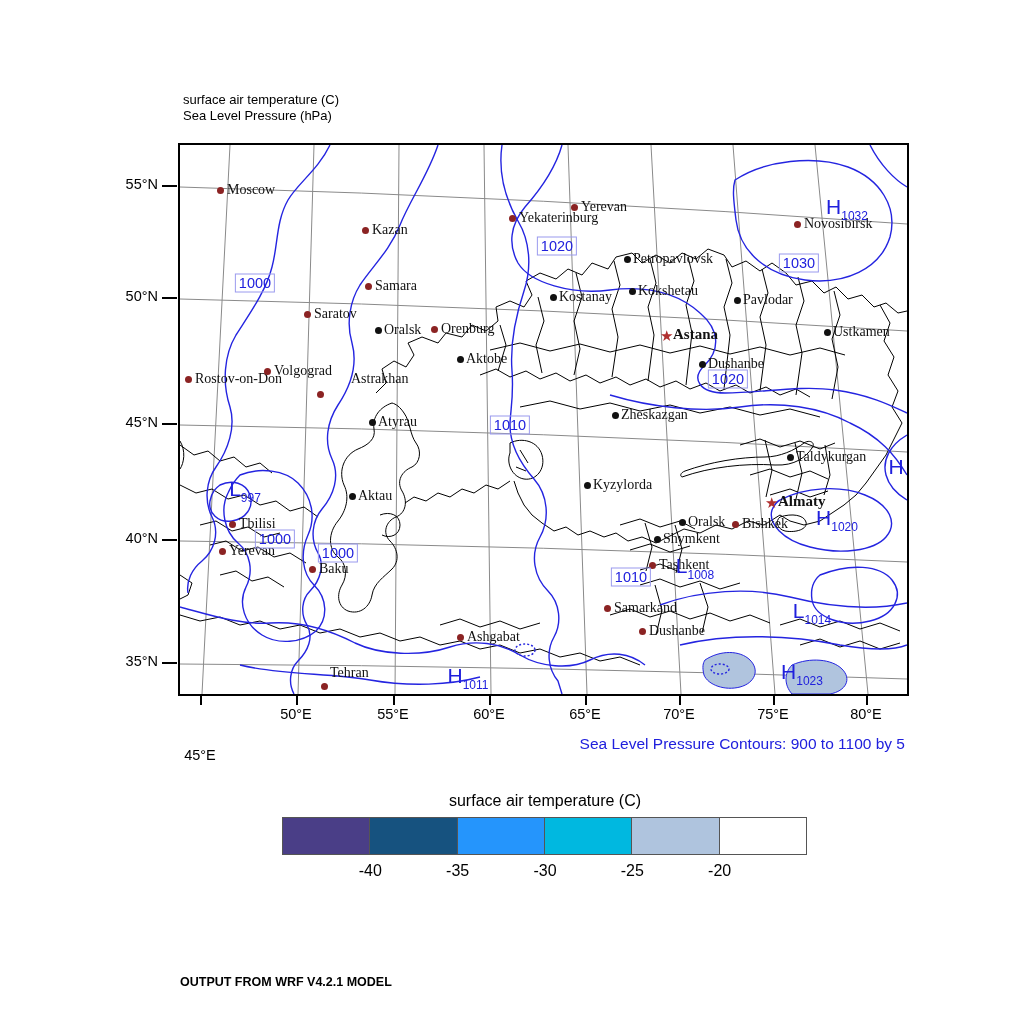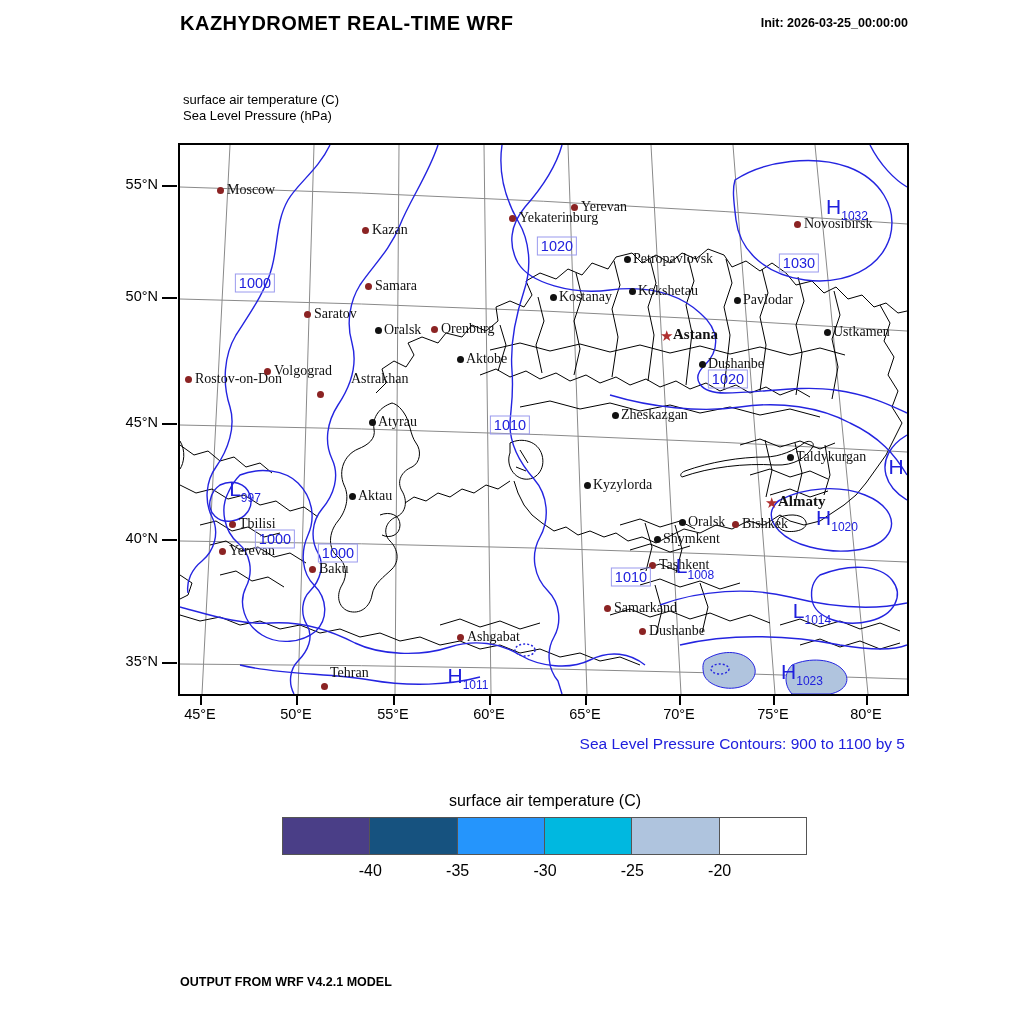--- a/index.html
+++ b/index.html
@@ -39,7 +39,6 @@
 
 <div id="page">
 
-  <div class="abs" id="title">KAZHYDROMET REAL-TIME WRF</div>
   <div class="abs" id="init-line">Init: 2026-03-25_00:00:00</div>
 
   <div class="abs" id="field1">surface air temperature   (C)</div>

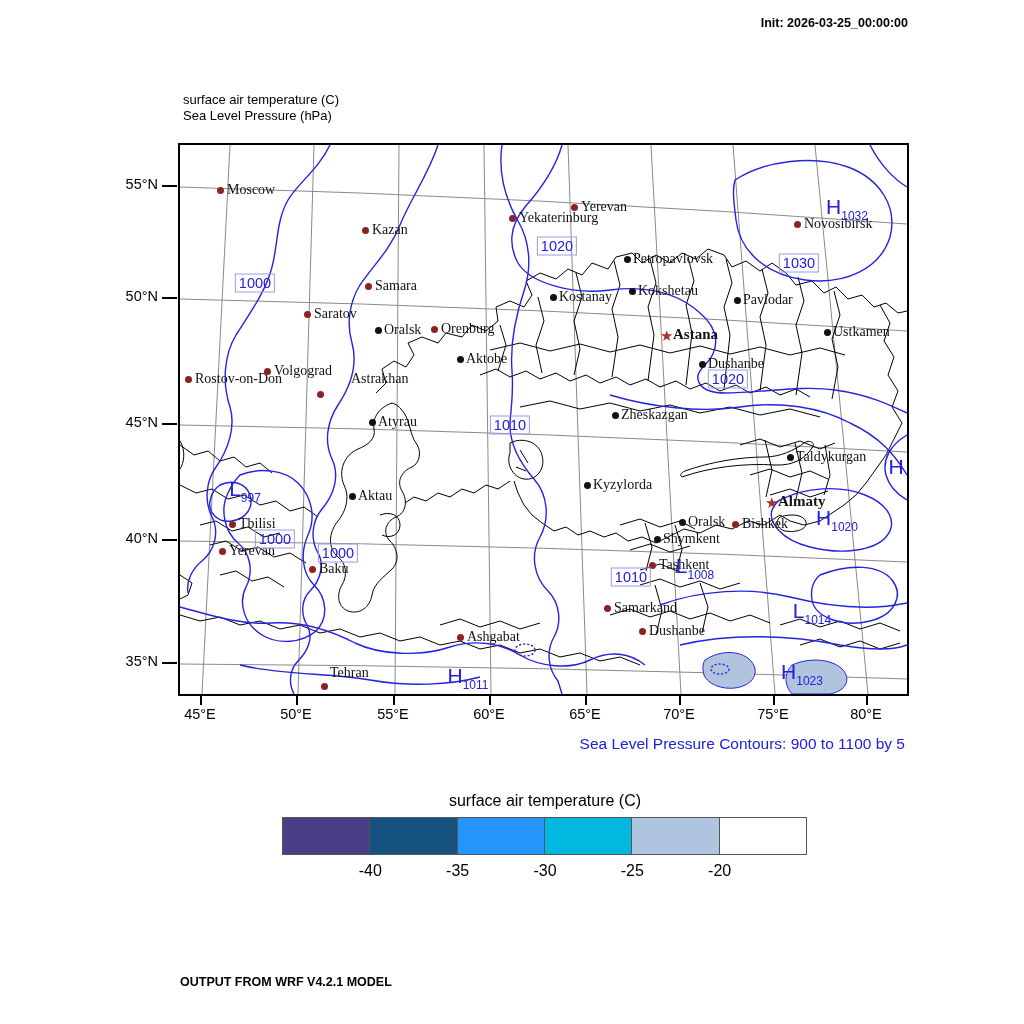--- a/index.html
+++ b/index.html
@@ -39,7 +39,6 @@
 
 <div id="page">
 
-  <div class="abs" id="init-line">Init: 2026-03-25_00:00:00</div>
 
   <div class="abs" id="field1">surface air temperature   (C)</div>
   <div class="abs" id="field2">Sea Level Pressure   (hPa)</div>

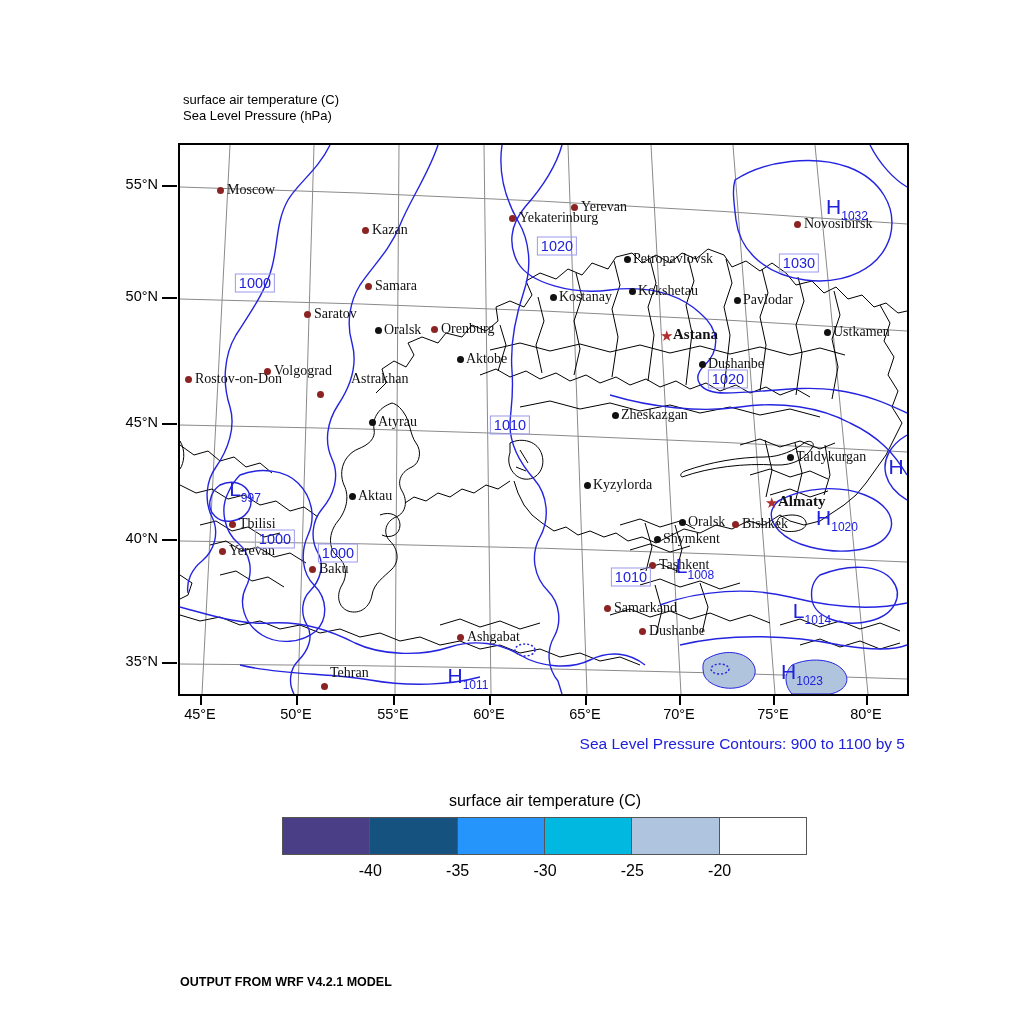--- a/index.html
+++ b/index.html
@@ -320,7 +320,7 @@
       <div class="lat-tick" style="left: 162px; top: 662px;"></div>
       <div class="lat-label" style="left: 98px; top: 653px;">35°N</div>
       <div class="lon-tick" style="left: 200px; top: 696px;"></div>
-      <div class="lon-label" style="left: 170px; top: 706px;">45°E</div>
+      <div class="lon-label" style="left: 170px; top: 747px;">45°E</div>
       <div class="lon-tick" style="left: 296px; top: 696px;"></div>
       <div class="lon-label" style="left: 266px; top: 706px;">50°E</div>
       <div class="lon-tick" style="left: 393px; top: 696px;"></div>

